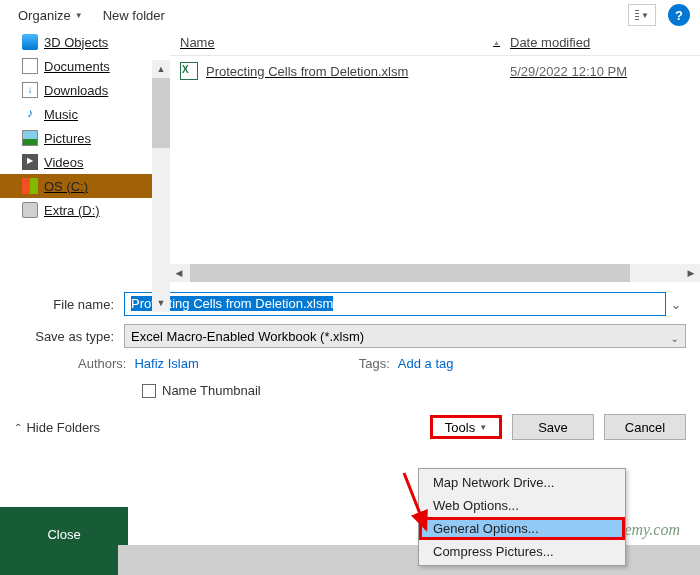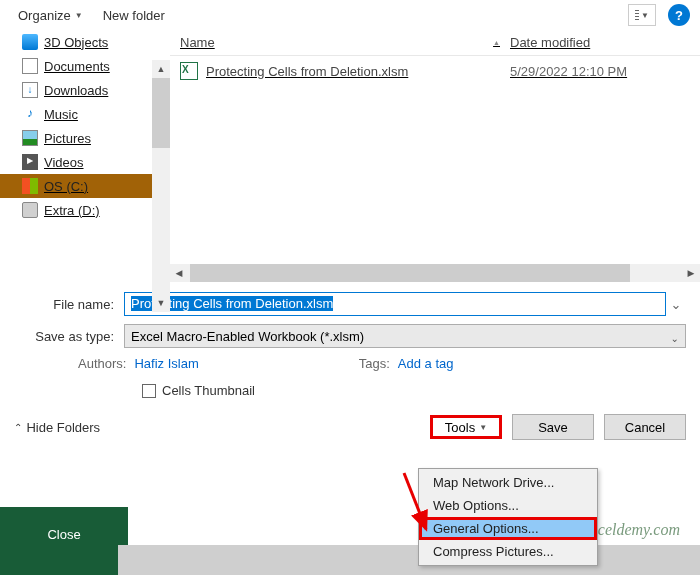--- a/index.html
+++ b/index.html
@@ -195,7 +195,7 @@
   </div>
   <div class="thumb-row">
     <div class="checkbox"></div>
-    <span>Cells Thumbnail</span>
+    <span>Name Thumbnail</span>
   </div>
 </div>
 

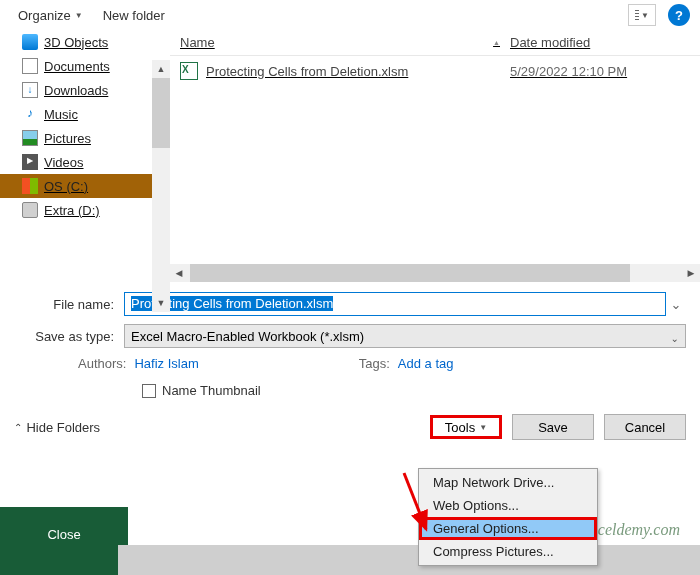--- a/index.html
+++ b/index.html
@@ -57,7 +57,7 @@
 .rest-strip { position: absolute; left: 118px; right: 0; bottom: 0; height: 30px; background: #cfcfcf; }
 .watermark { position: absolute; right: 20px; bottom: 36px; color: #7a9b7e; font-style: italic; font-size: 16px; font-family: Georgia, serif; pointer-events: none; }
 
-.menu { position: absolute; left: 418px; top: 468px; width: 180px; background: #f0f0f0; border: 1px solid #a0a0a0; box-shadow: 2px 2px 4px rgba(0,0,0,0.2); padding: 2px 0; }
+.menu { position: absolute; left: 418px; top: 468px; width: 208px; background: #f0f0f0; border: 1px solid #a0a0a0; box-shadow: 2px 2px 4px rgba(0,0,0,0.2); padding: 2px 0; }
 .menu-item { padding: 4px 14px; color: #222; cursor: pointer; }
 .menu-item.hl { border: 3px solid #e80000; background: #91c9f7; padding: 1px 11px; }
 

